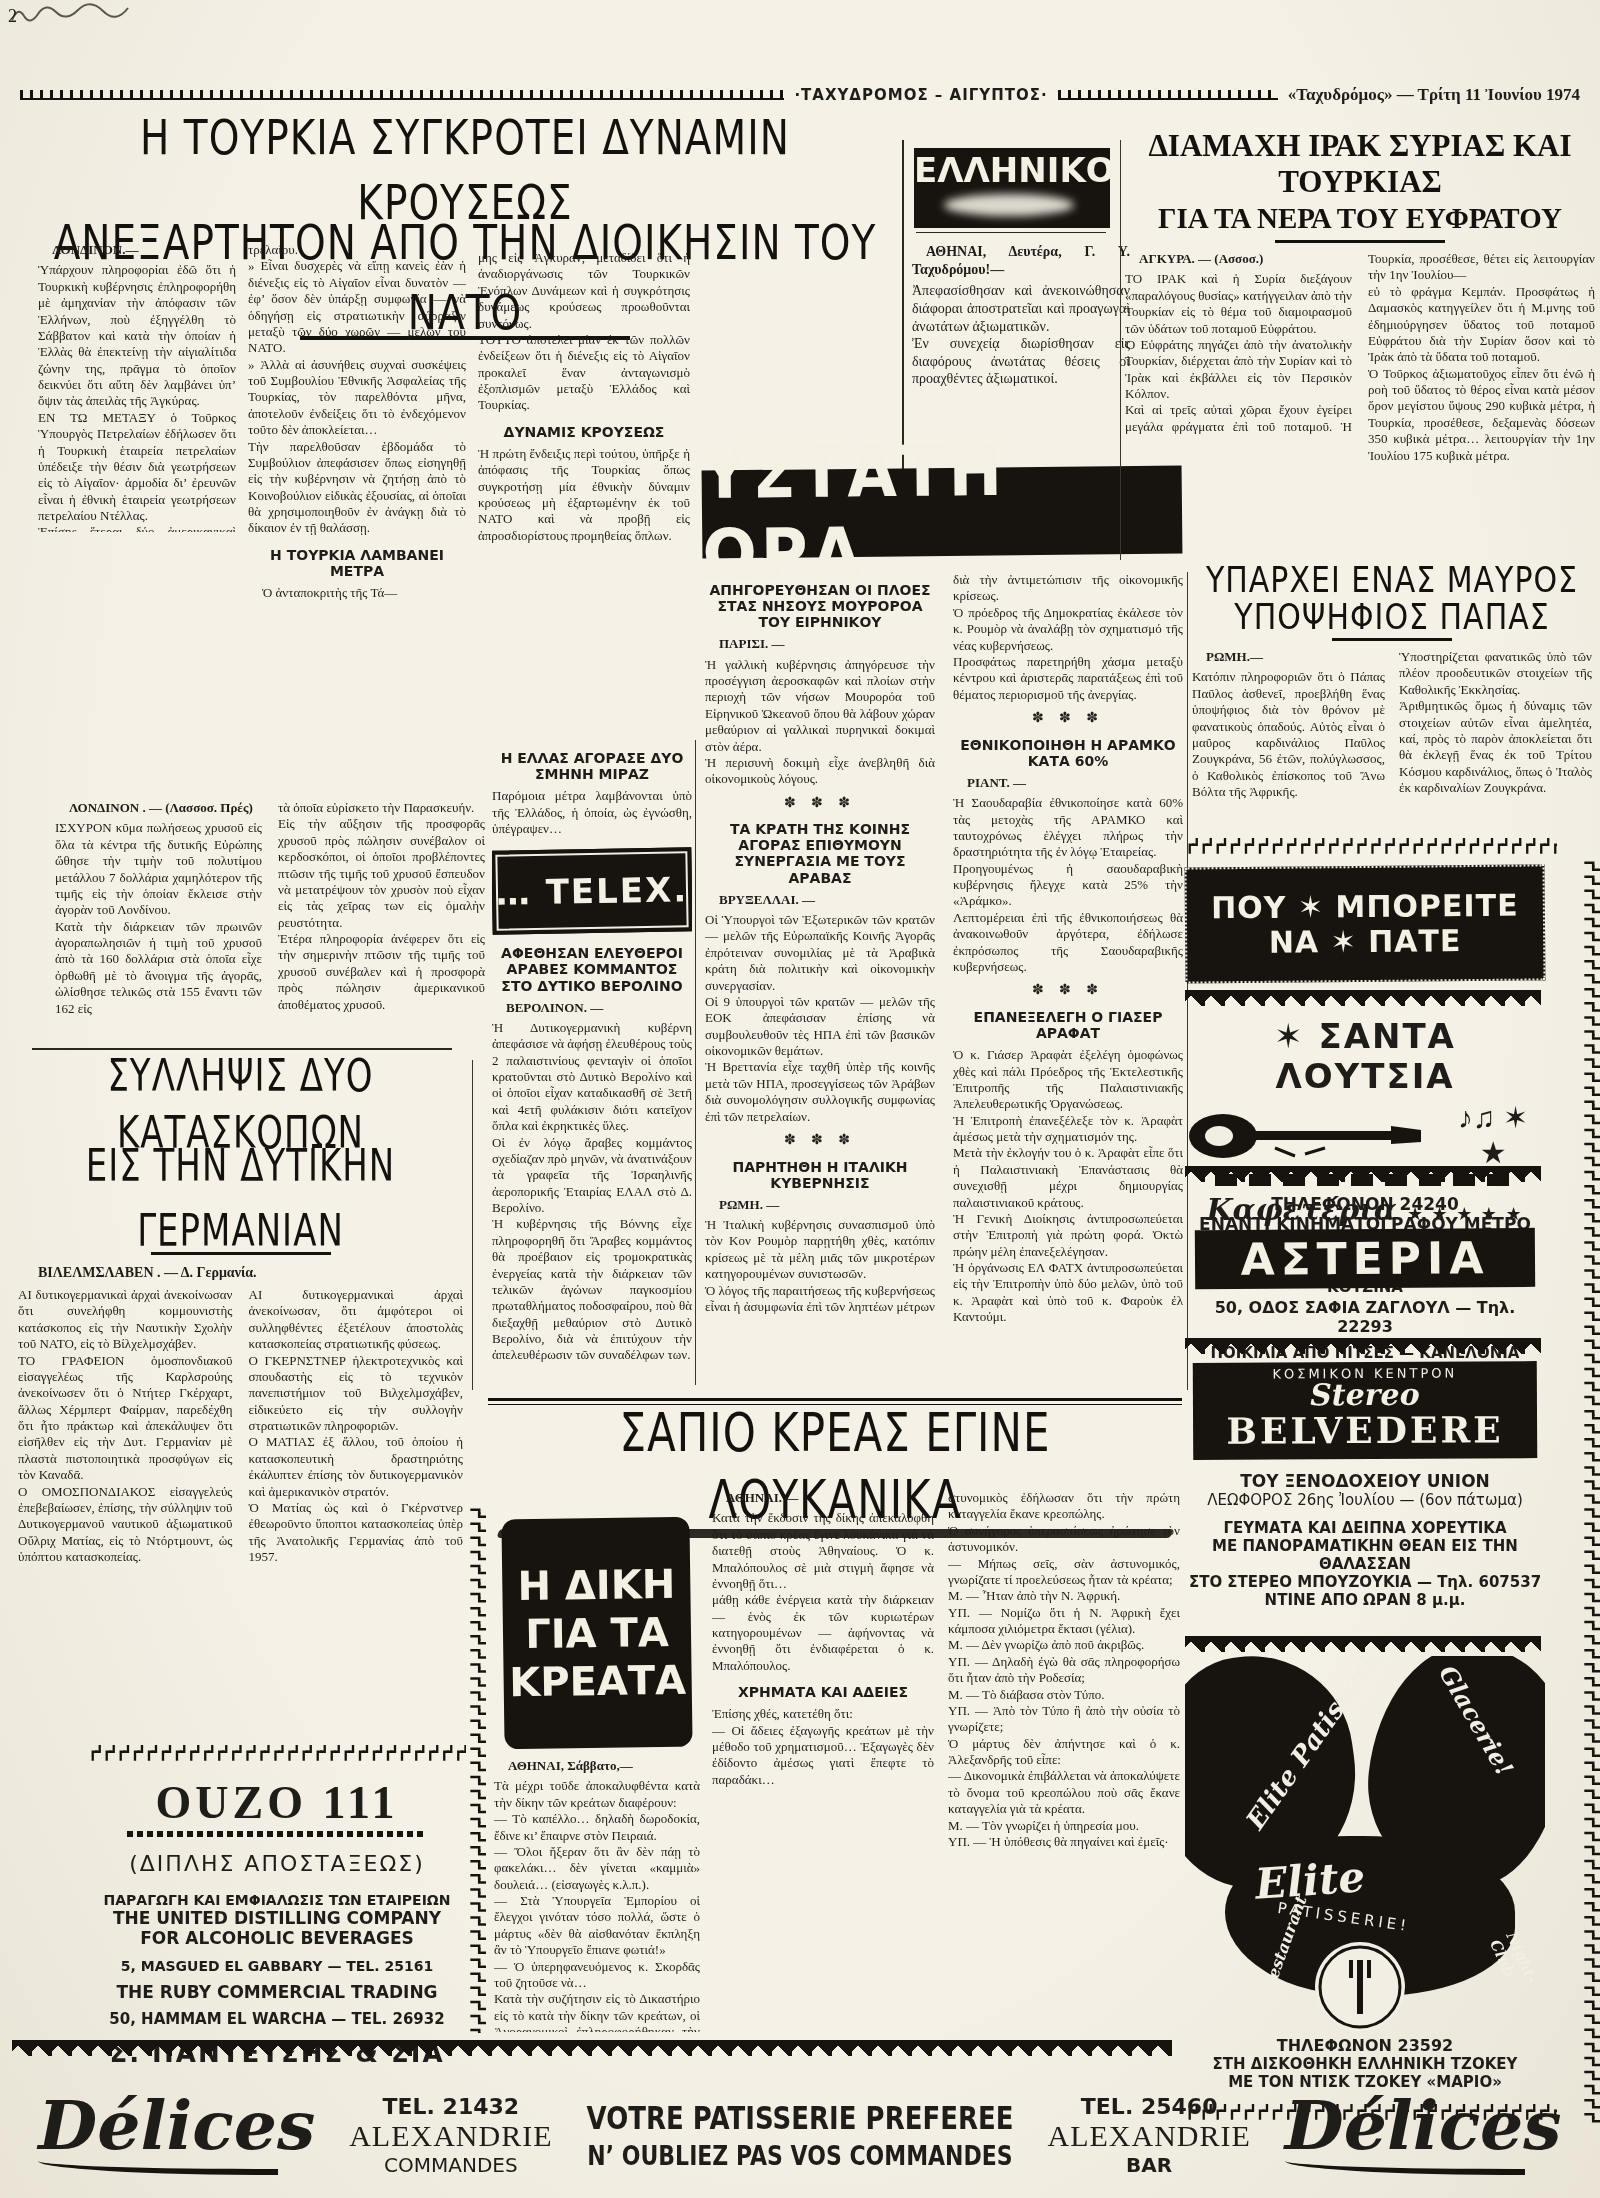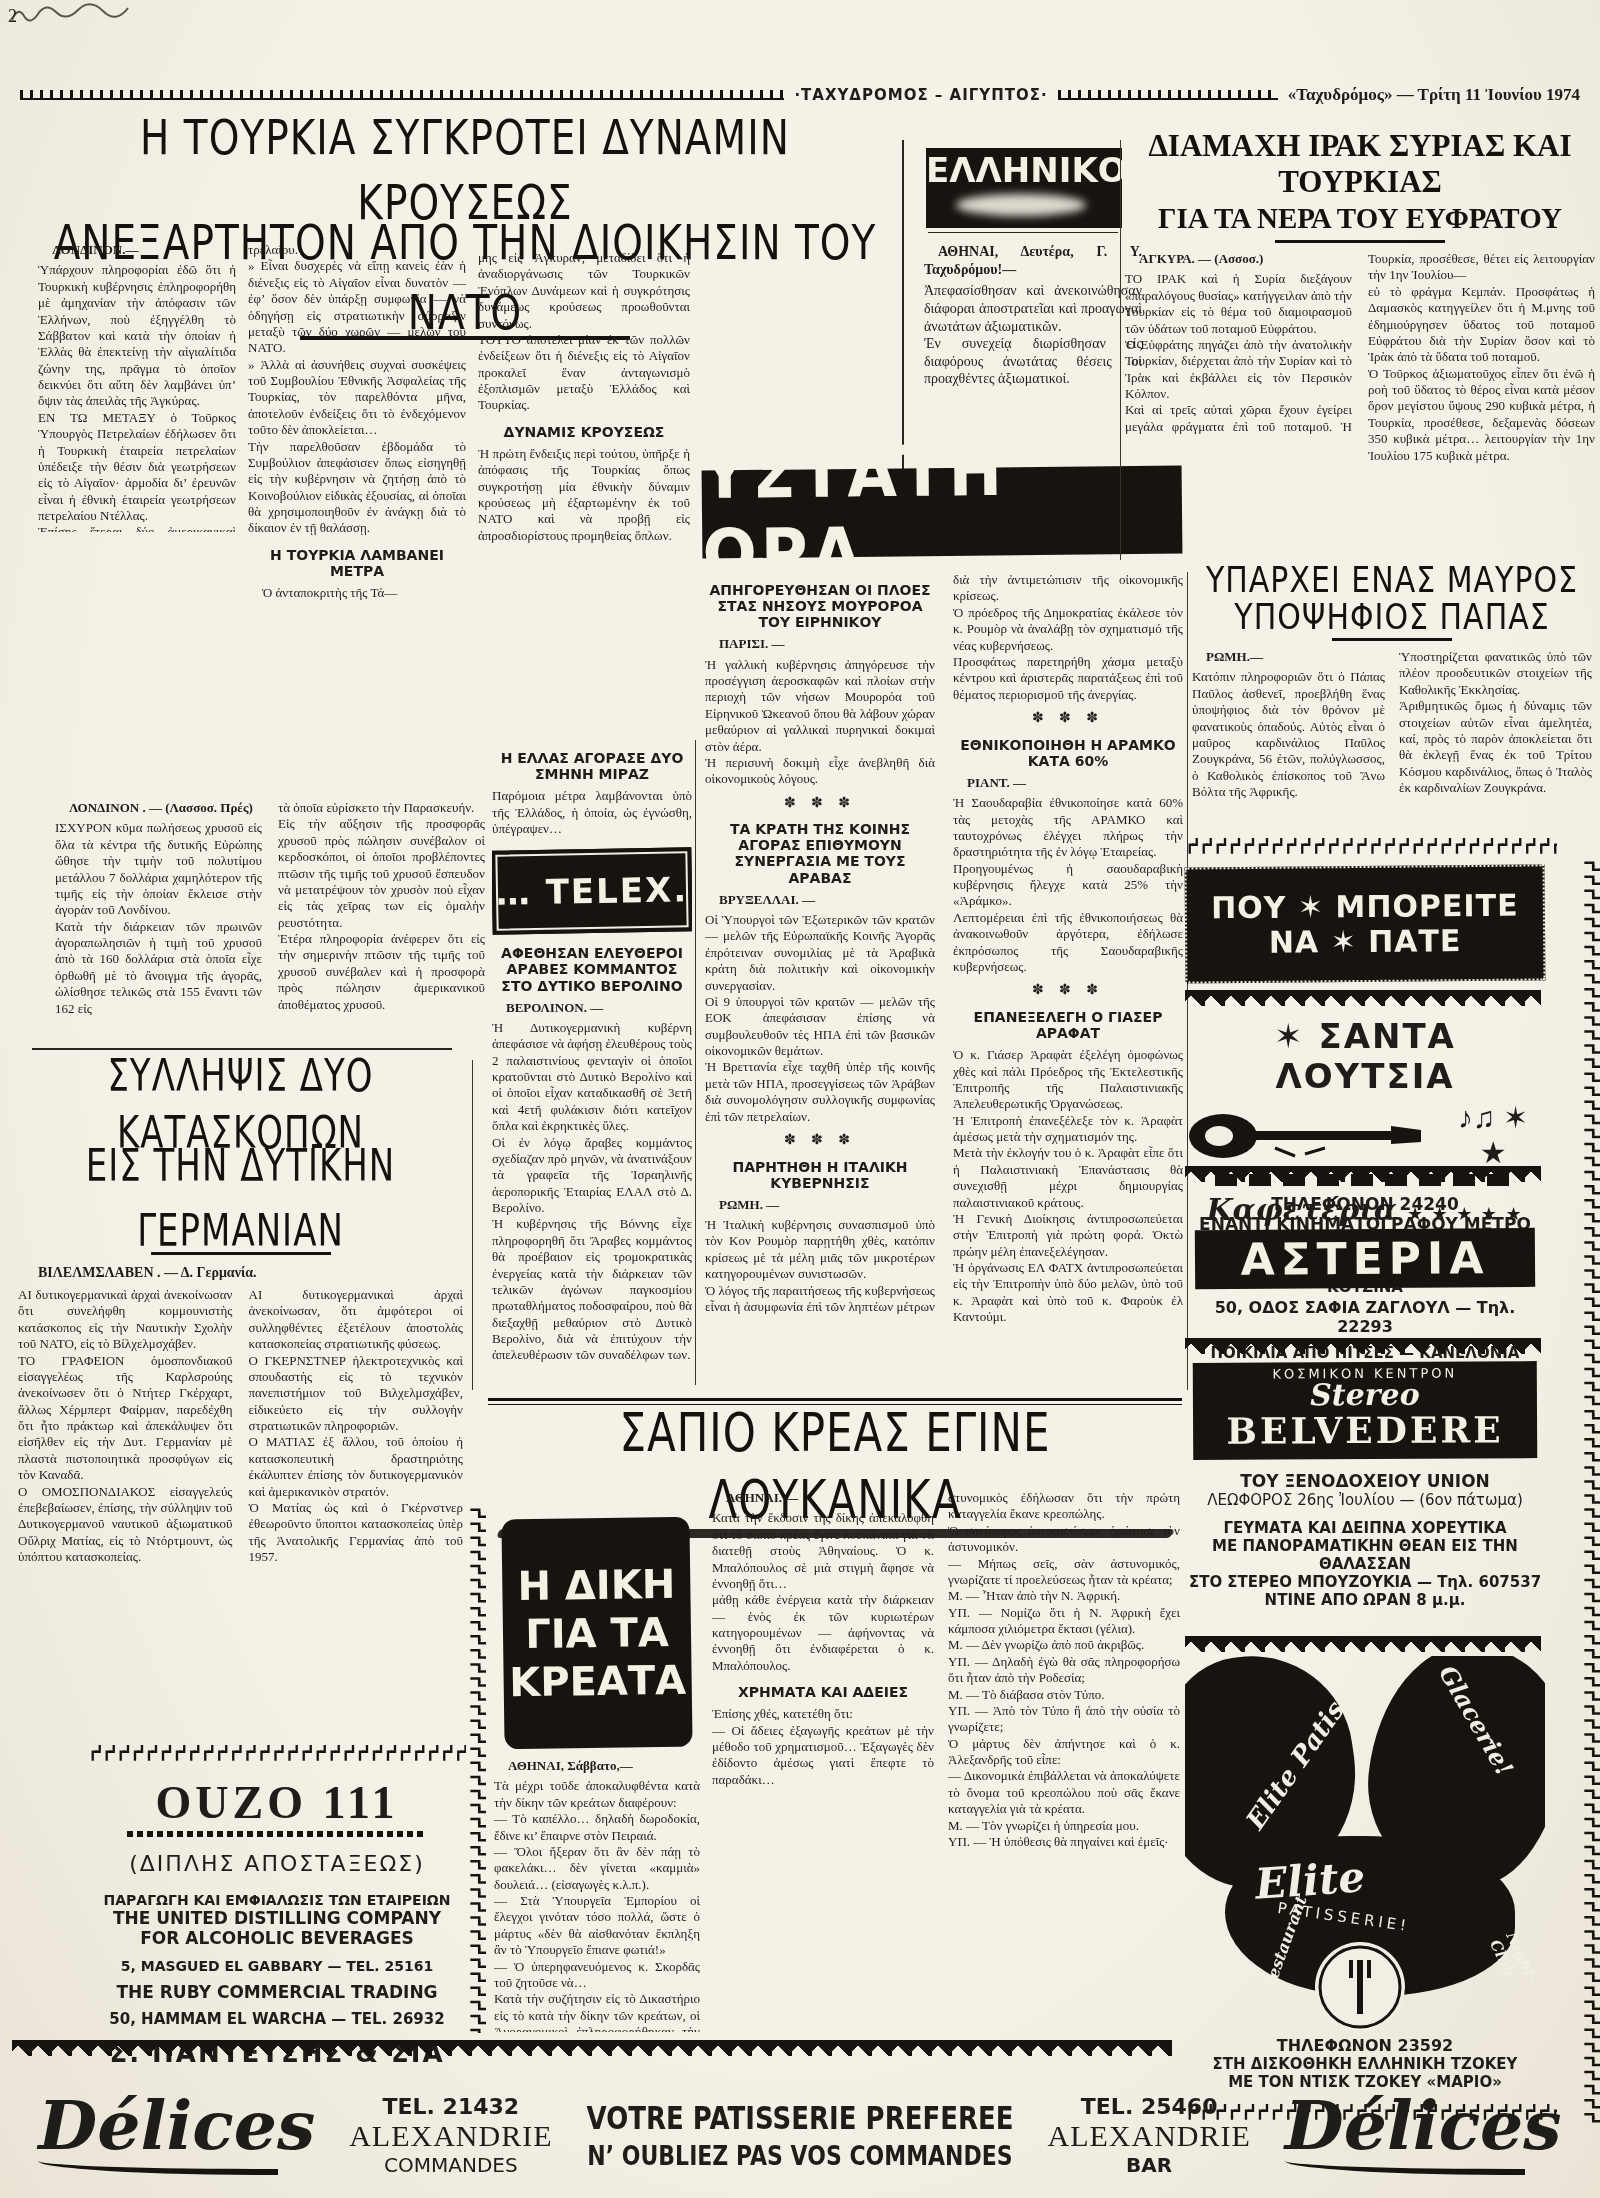--- a/index.html
+++ b/index.html
@@ -83,7 +83,7 @@
     <div class="pre">Ἡ πρώτη ἔνδειξις περὶ τούτου, ὑπῆρξε ἡ ἀπόφασις τῆς Τουρκίας ὅπως συγκροτήσῃ μία ἐθνικὴν δύναμιν κρούσεως μὴ ἐξαρτωμένην ἐκ τοῦ ΝΑΤΟ καὶ νὰ προβῇ εἰς ἀπροσδιορίστους προμηθείας ὅπλων.</div>
   </div>
 
-  <div class="abs" style="left:902px;top:140px;width:218px;height:350px;border-left:2px solid #2a2720;padding-left:20px;">
+  <div class="abs" style="left:902px;top:140px;width:218px;height:350px;border-left:2px solid #2a2720;padding-left:8px;">
     <div class="blackbox" style="width:196px;height:80px;margin:8px 0 4px 2px;position:relative;text-align:center;">
       <div style="font-family:'DejaVu Sans',sans-serif;font-weight:700;font-size:34px;line-height:44px;">ΕΛΛΗΝΙΚΟ</div>
       <div class="smudge abs" style="left:30px;top:46px;width:130px;height:22px;"></div>

